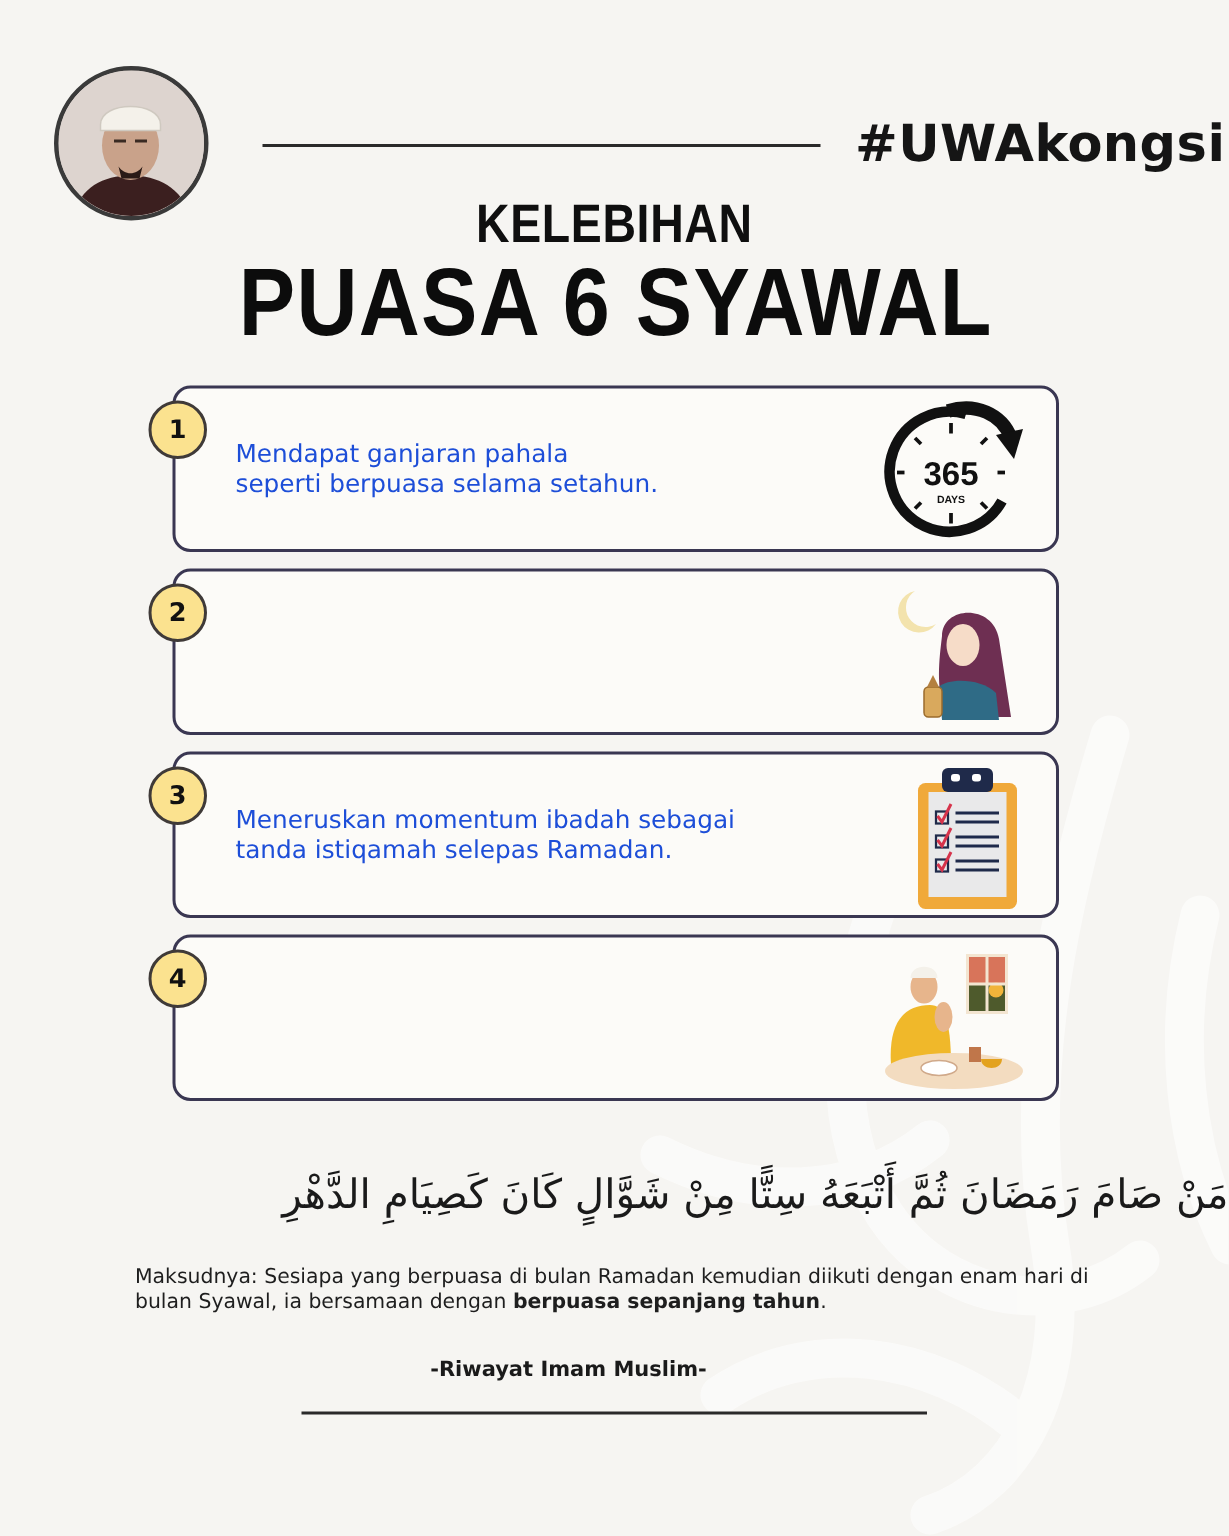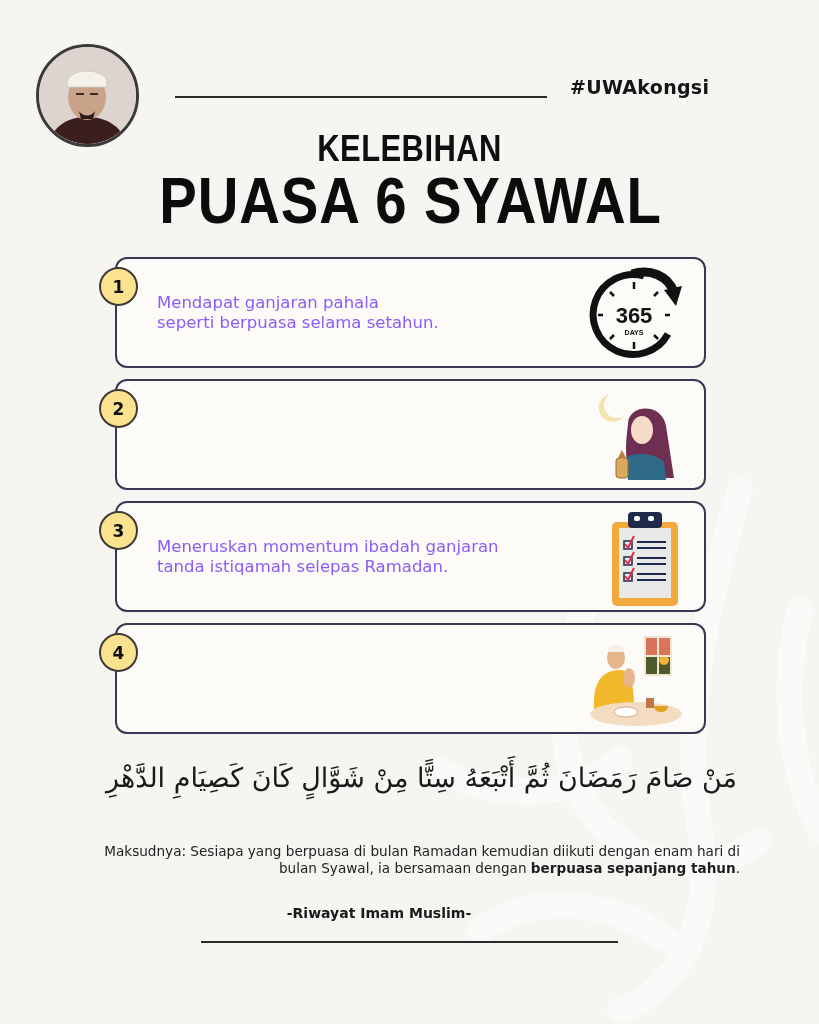--- a/index.html
+++ b/index.html
@@ -24,7 +24,7 @@
   }
   .hashtag {
     position: absolute; left: 570px; top: 76px;
-    font-family: "DejaVu Sans", sans-serif; font-weight: bold; font-size: 19px; letter-spacing: 0.3px;
+    font-family: "DejaVu Sans", sans-serif; font-weight: bold; font-size: 34px; letter-spacing: 0.3px;
     color: #151515;
   }
   .title-1 {

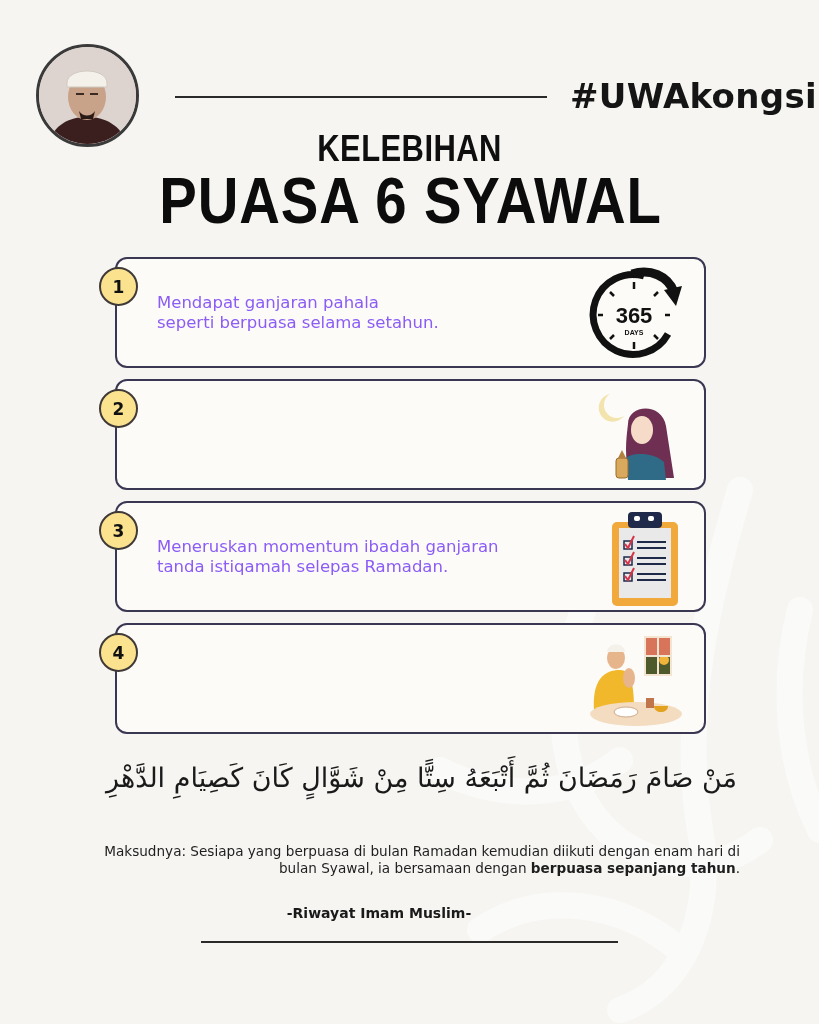--- a/index.html
+++ b/index.html
@@ -49,7 +49,7 @@
   }
   .card-text {
     position: absolute; left: 40px; top: 34px; width: 420px;
-    font-family: "DejaVu Sans", sans-serif; font-size: 16.5px; line-height: 20px; color: #8b5cf6;
+    font-family: "DejaVu Sans", sans-serif; font-size: 16.5px; line-height: 20px; color: #1d4ed8;
     white-space: pre-line;
   }
   .card-illus { position: absolute; right: 20px; top: 5px; width: 100px; height: 98px; }

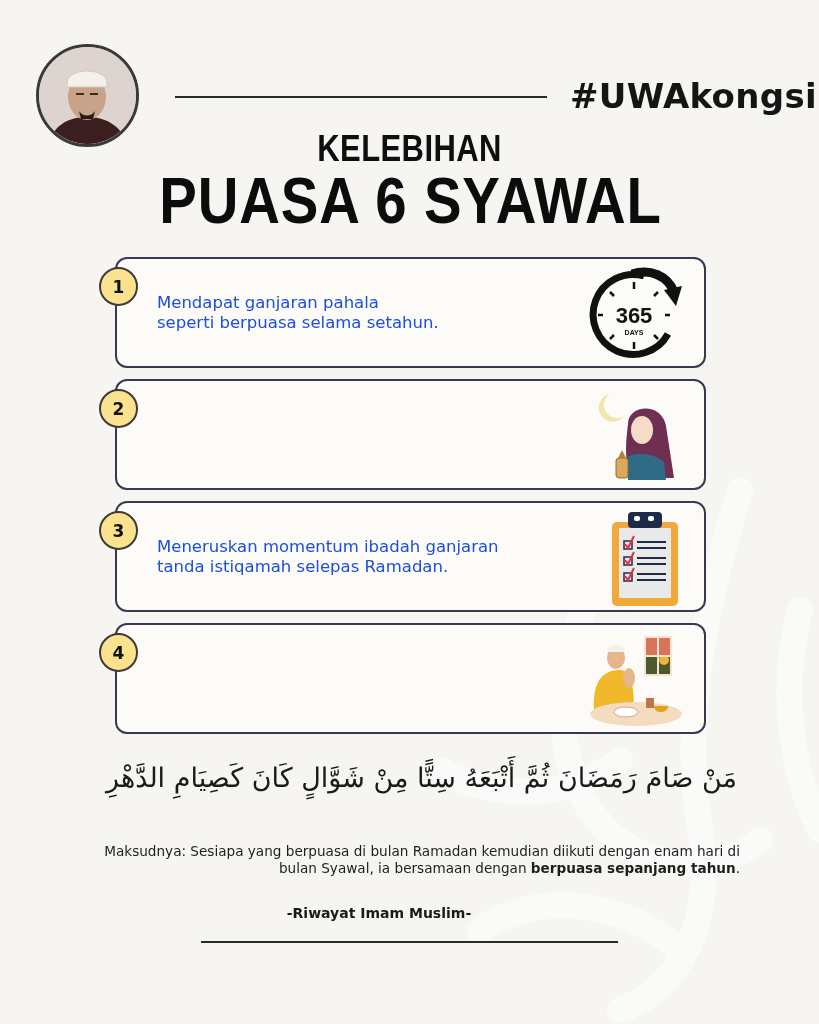--- a/index.html
+++ b/index.html
@@ -138,7 +138,7 @@
 
 <div class="card" style="top:501px;">
   <div class="badge">3</div>
-  <div class="card-text">Meneruskan momentum ibadah ganjaran
+  <div class="card-text">Meneruskan momentum ibadah sebagai
 tanda istiqamah selepas Ramadan.</div>
   <svg class="card-illus" viewBox="0 0 100 98">
     <rect x="28" y="14" width="66" height="84" rx="5" fill="#f0a93a"></rect>

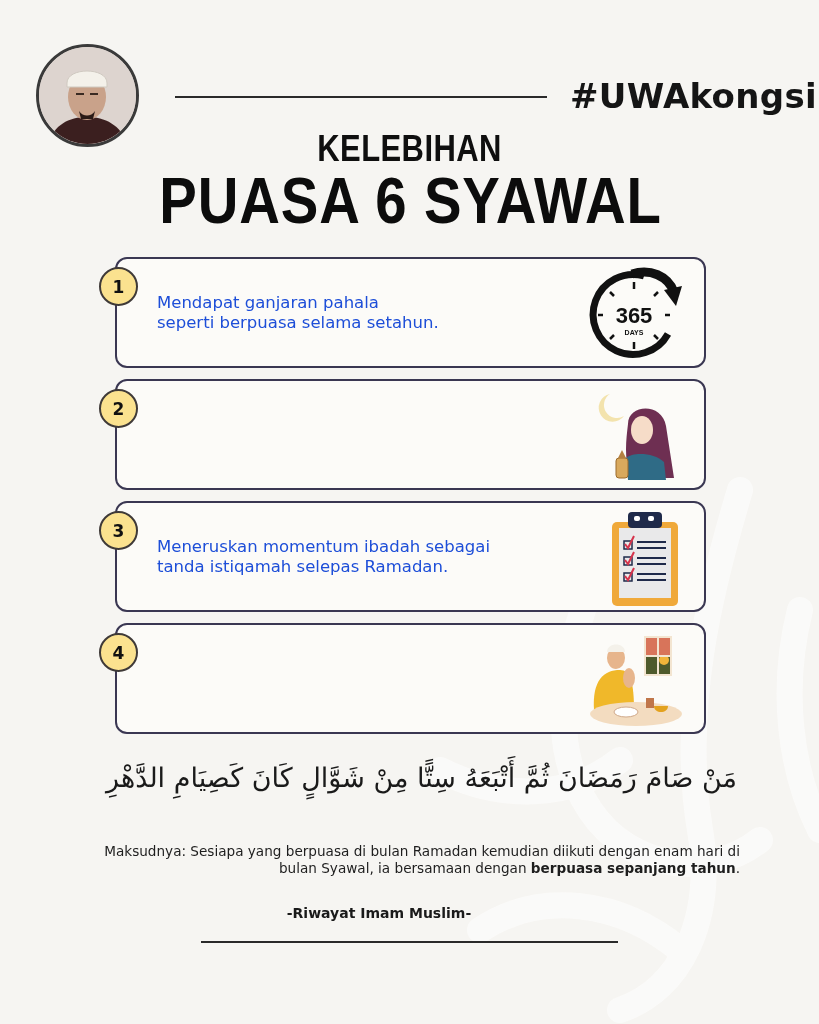--- a/index.html
+++ b/index.html
@@ -54,7 +54,7 @@
   }
   .card-illus { position: absolute; right: 20px; top: 5px; width: 100px; height: 98px; }
   .arabic {
-    position: absolute; left: 0; width: 819px; top: 762px; text-align: center;
+    position: absolute; left: 0; width: 819px; top: 780px; 
     font-family: "DejaVu Serif", serif; font-size: 27px; direction: rtl; color: #1a1a1a; padding-left: 24px;
   }
   .meaning {

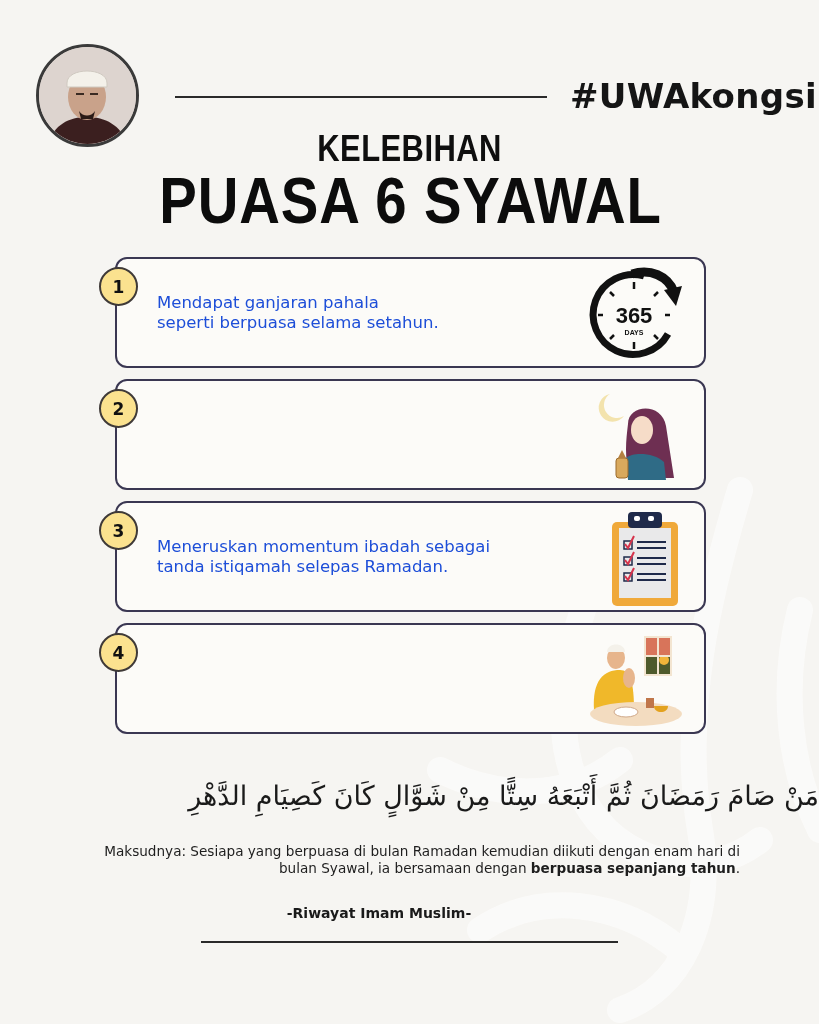--- a/index.html
+++ b/index.html
@@ -59,7 +59,7 @@
   }
   .meaning {
     position: absolute; left: 90px; top: 843px; width: 650px;
-    font-family: "DejaVu Sans", sans-serif; font-size: 13.6px; line-height: 17px; color: #1e1e1e; text-align: right;
+    font-family: "DejaVu Sans", sans-serif; font-size: 13.6px; line-height: 17px; color: #1e1e1e;
   }
   .meaning b { font-weight: bold; }
   .source {

